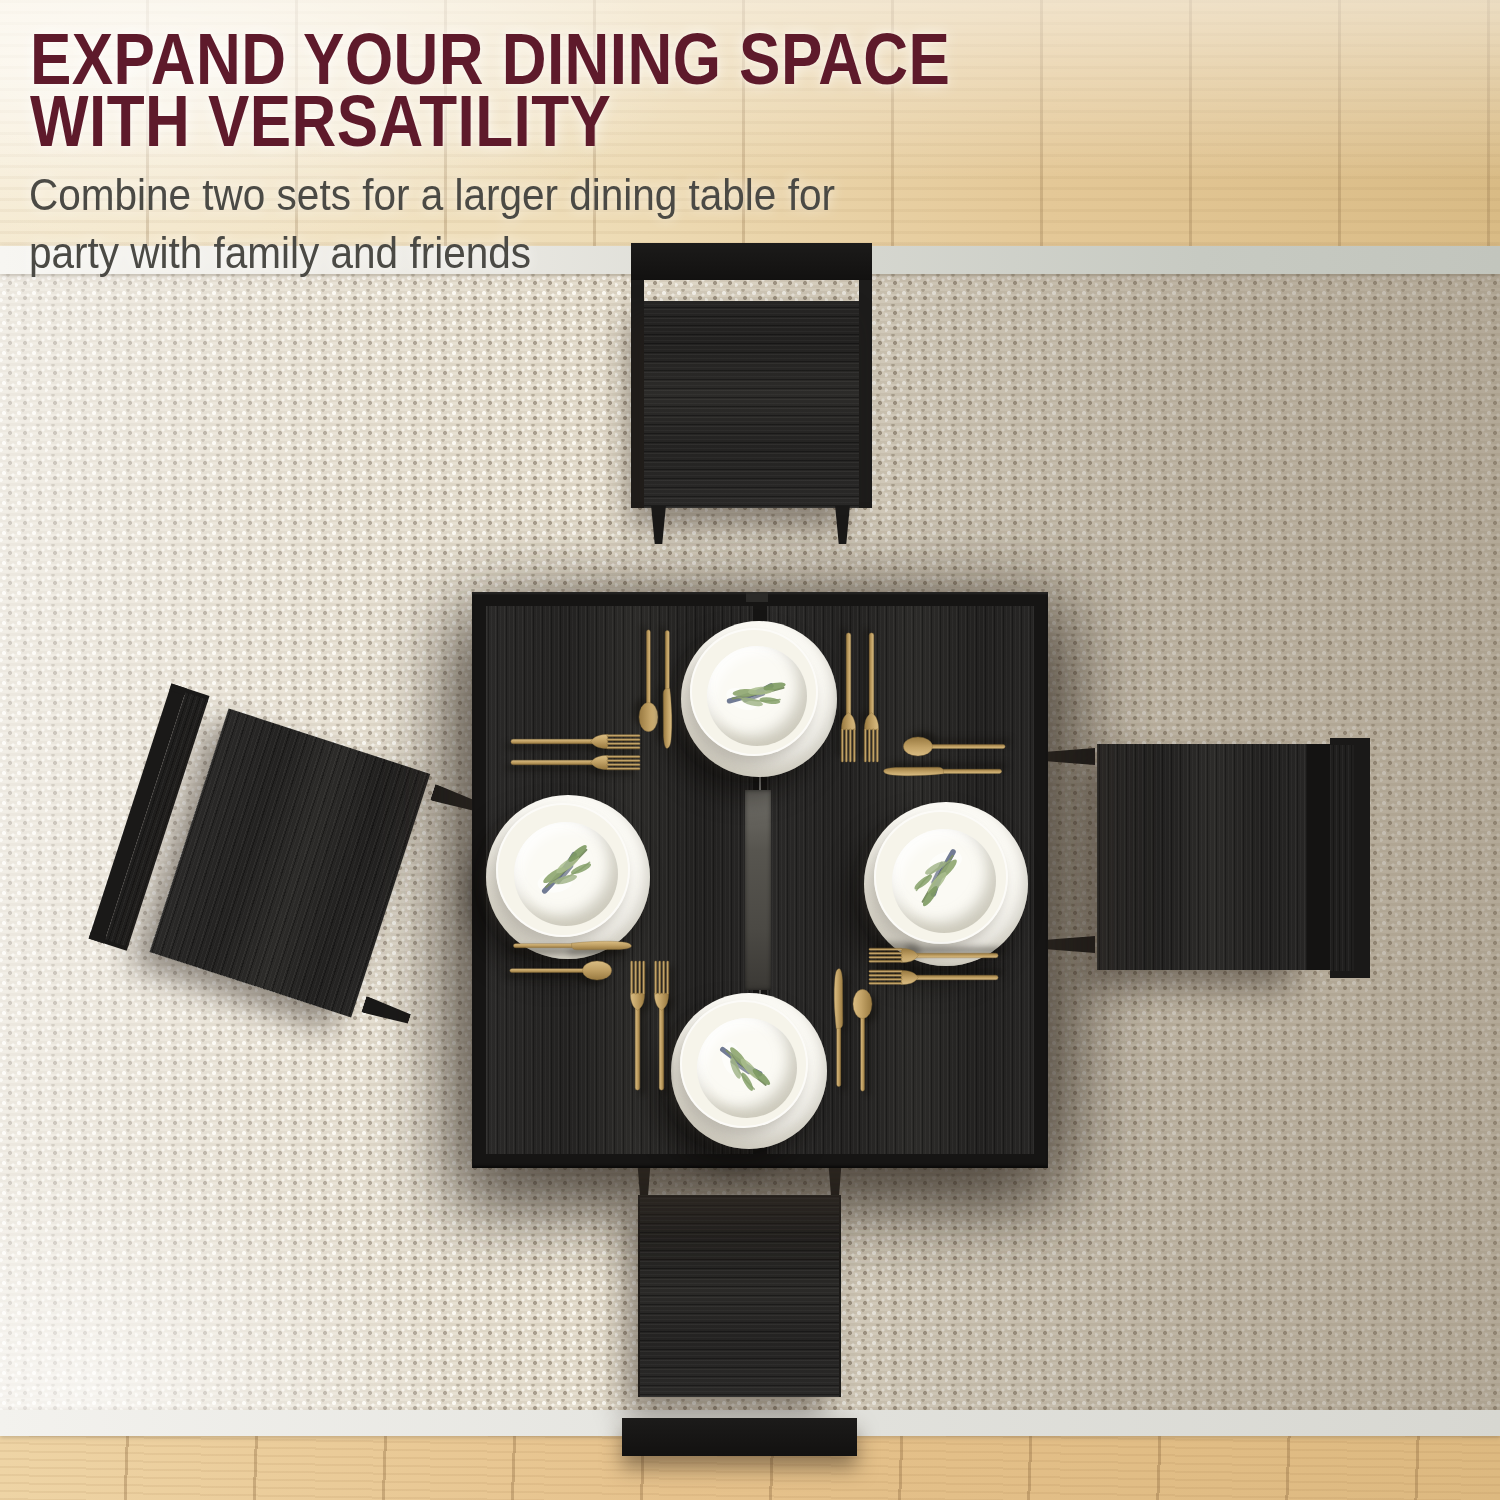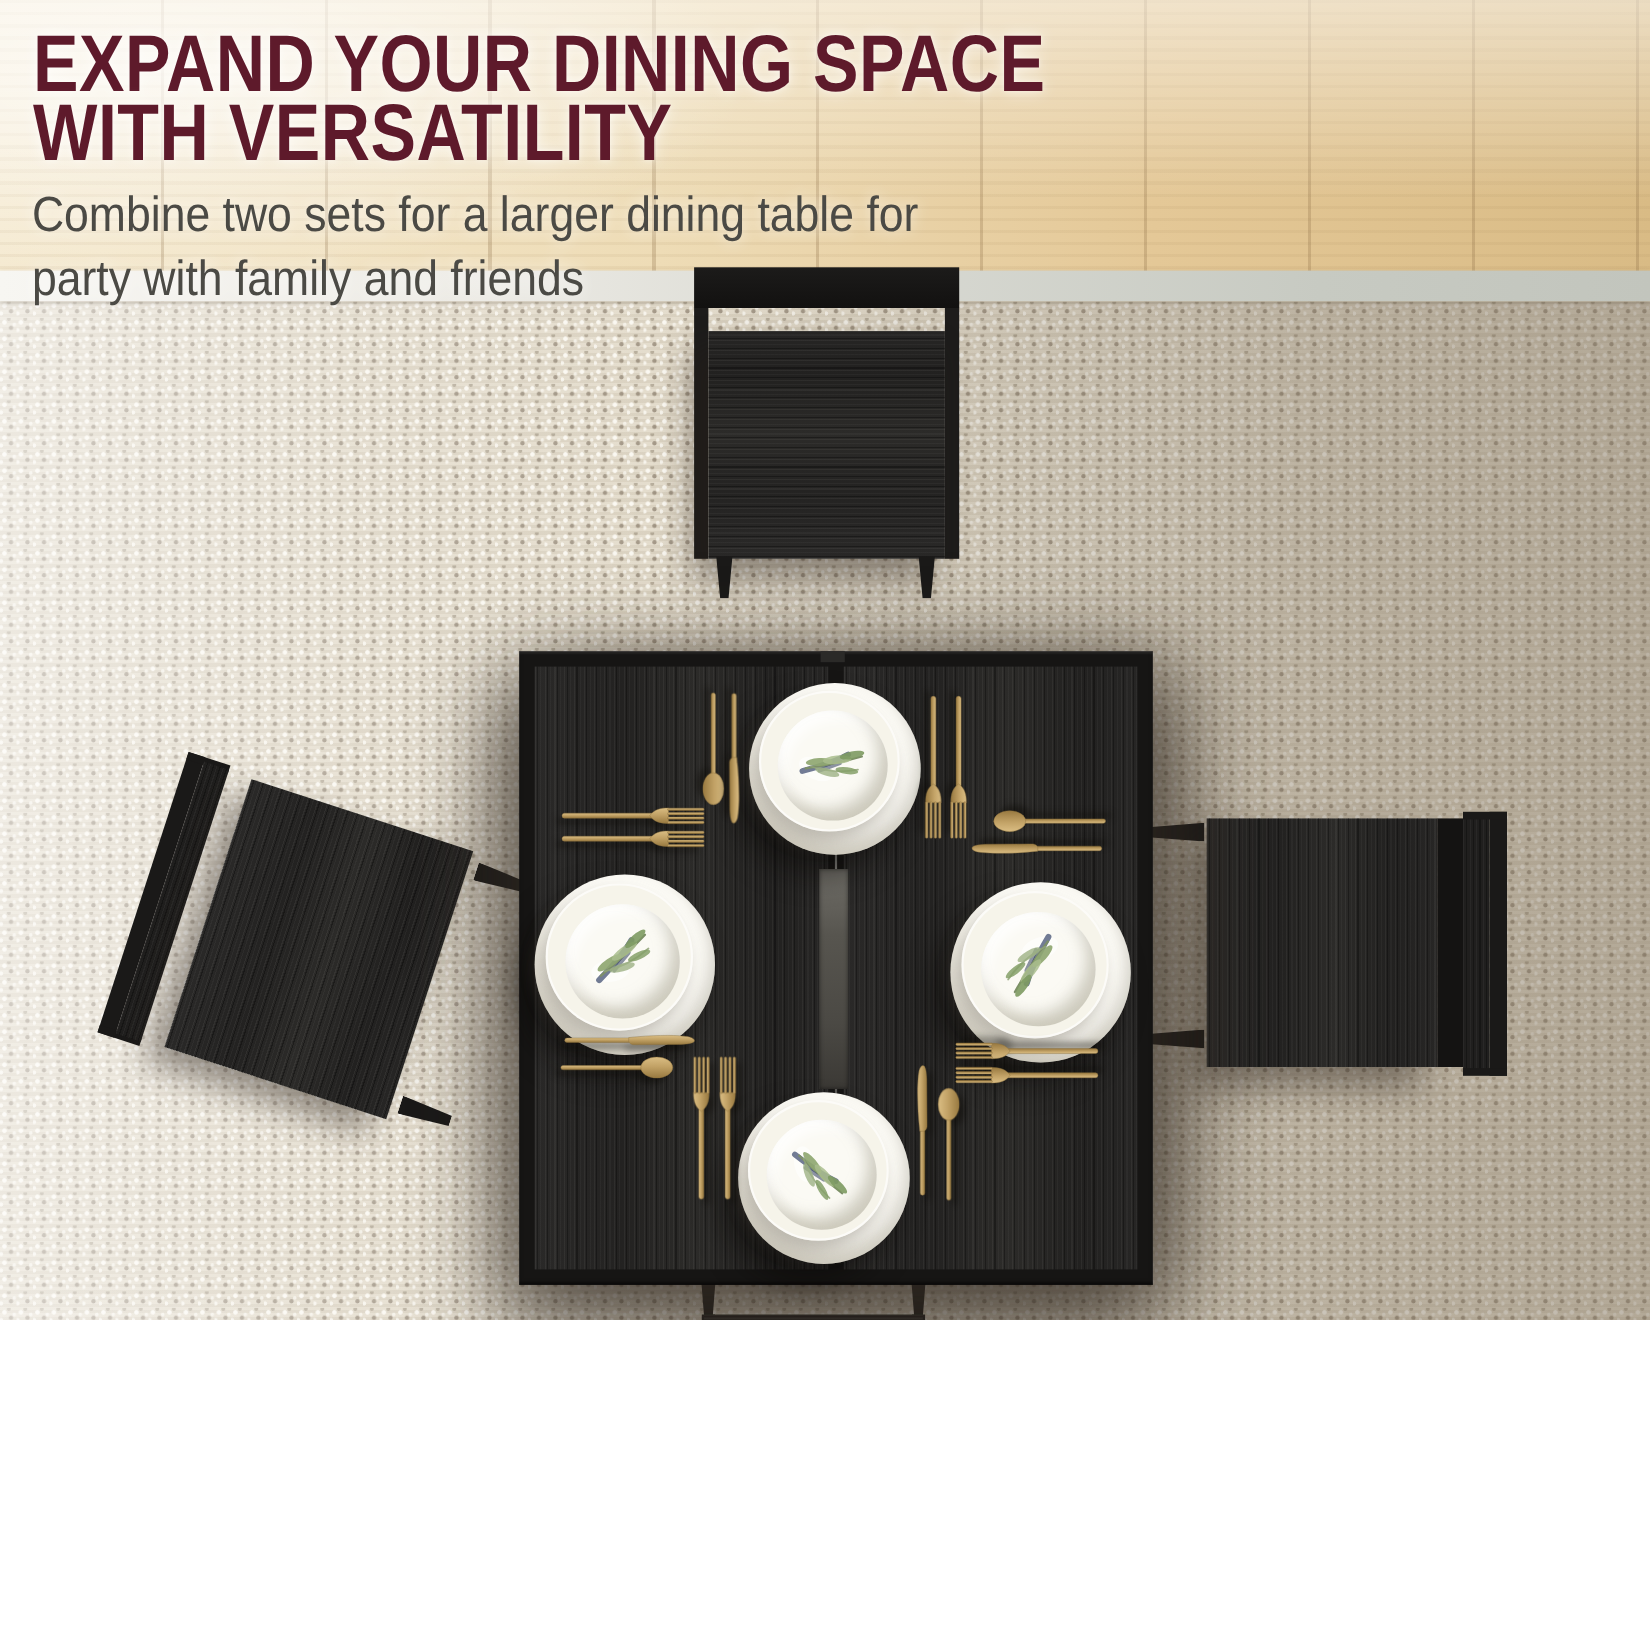--- a/index.html
+++ b/index.html
@@ -4,7 +4,7 @@
 <style>
   html,body{margin:0;padding:0;background:#ffffff;}
   .stage{
-    position:relative;width:1500px;height:1200px;overflow:hidden;
+    position:relative;width:1500px;height:1500px;overflow:hidden;
     font-family:"Liberation Sans", sans-serif;
   }
   .abs{position:absolute;}

